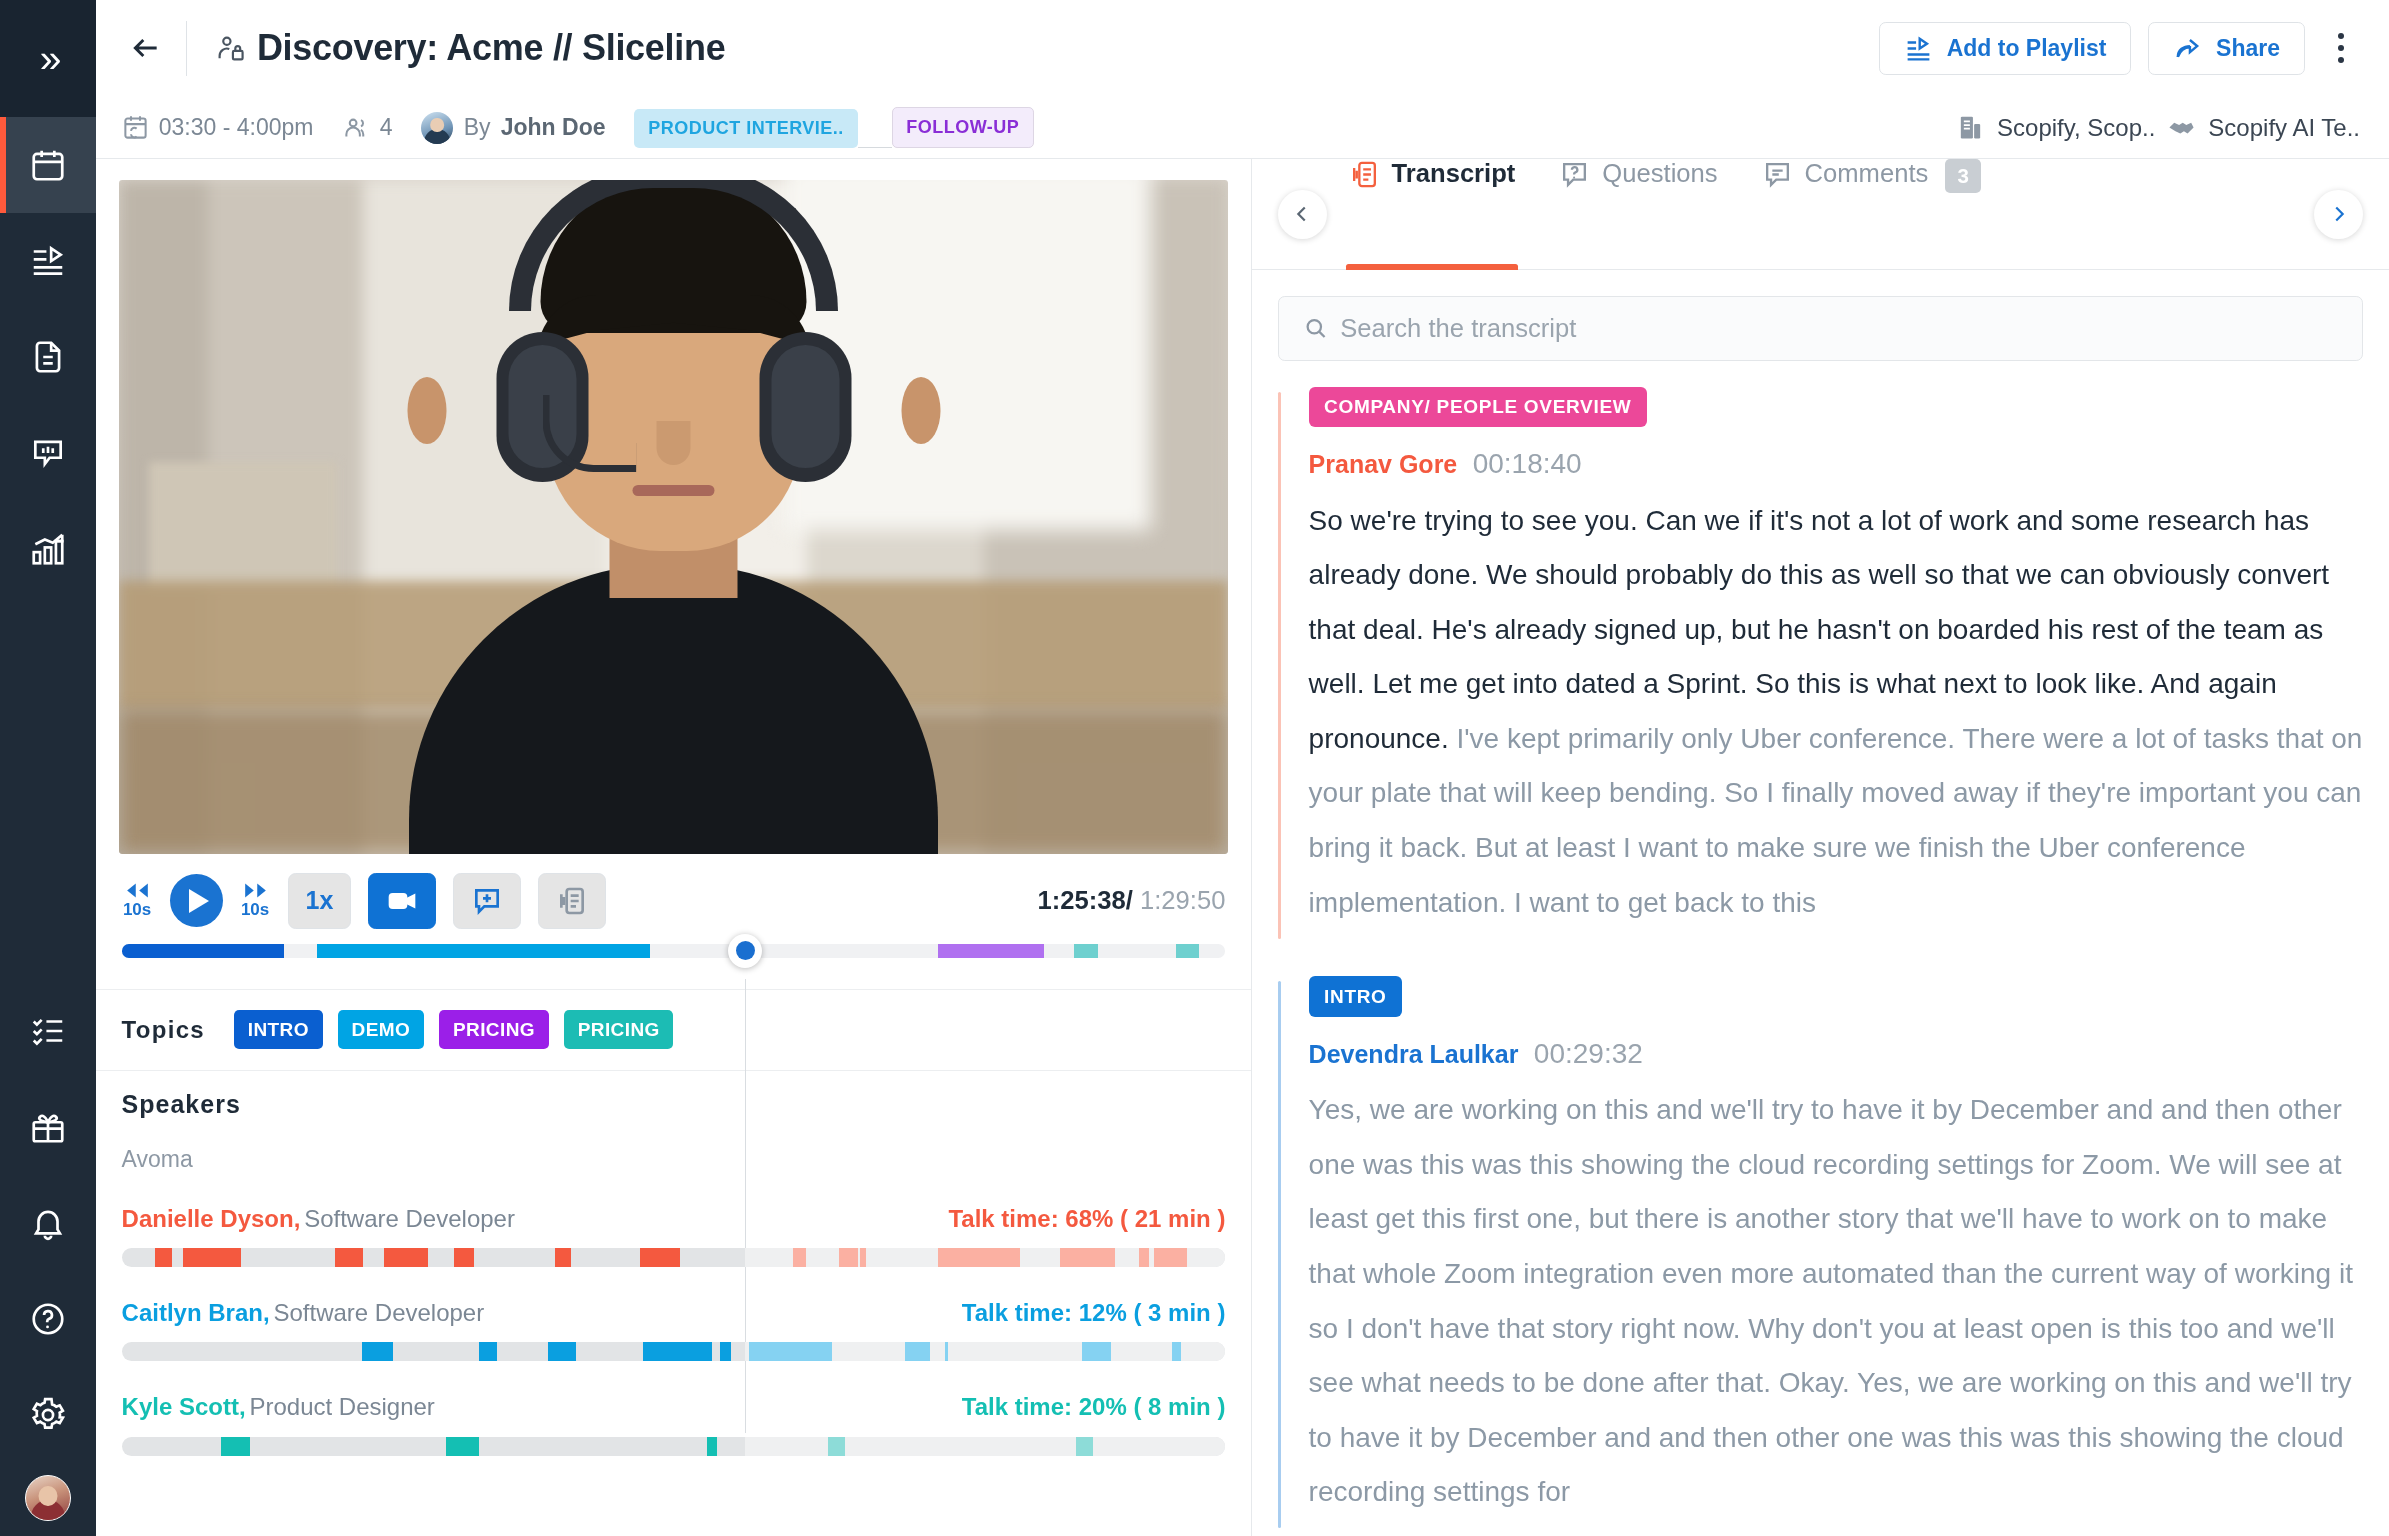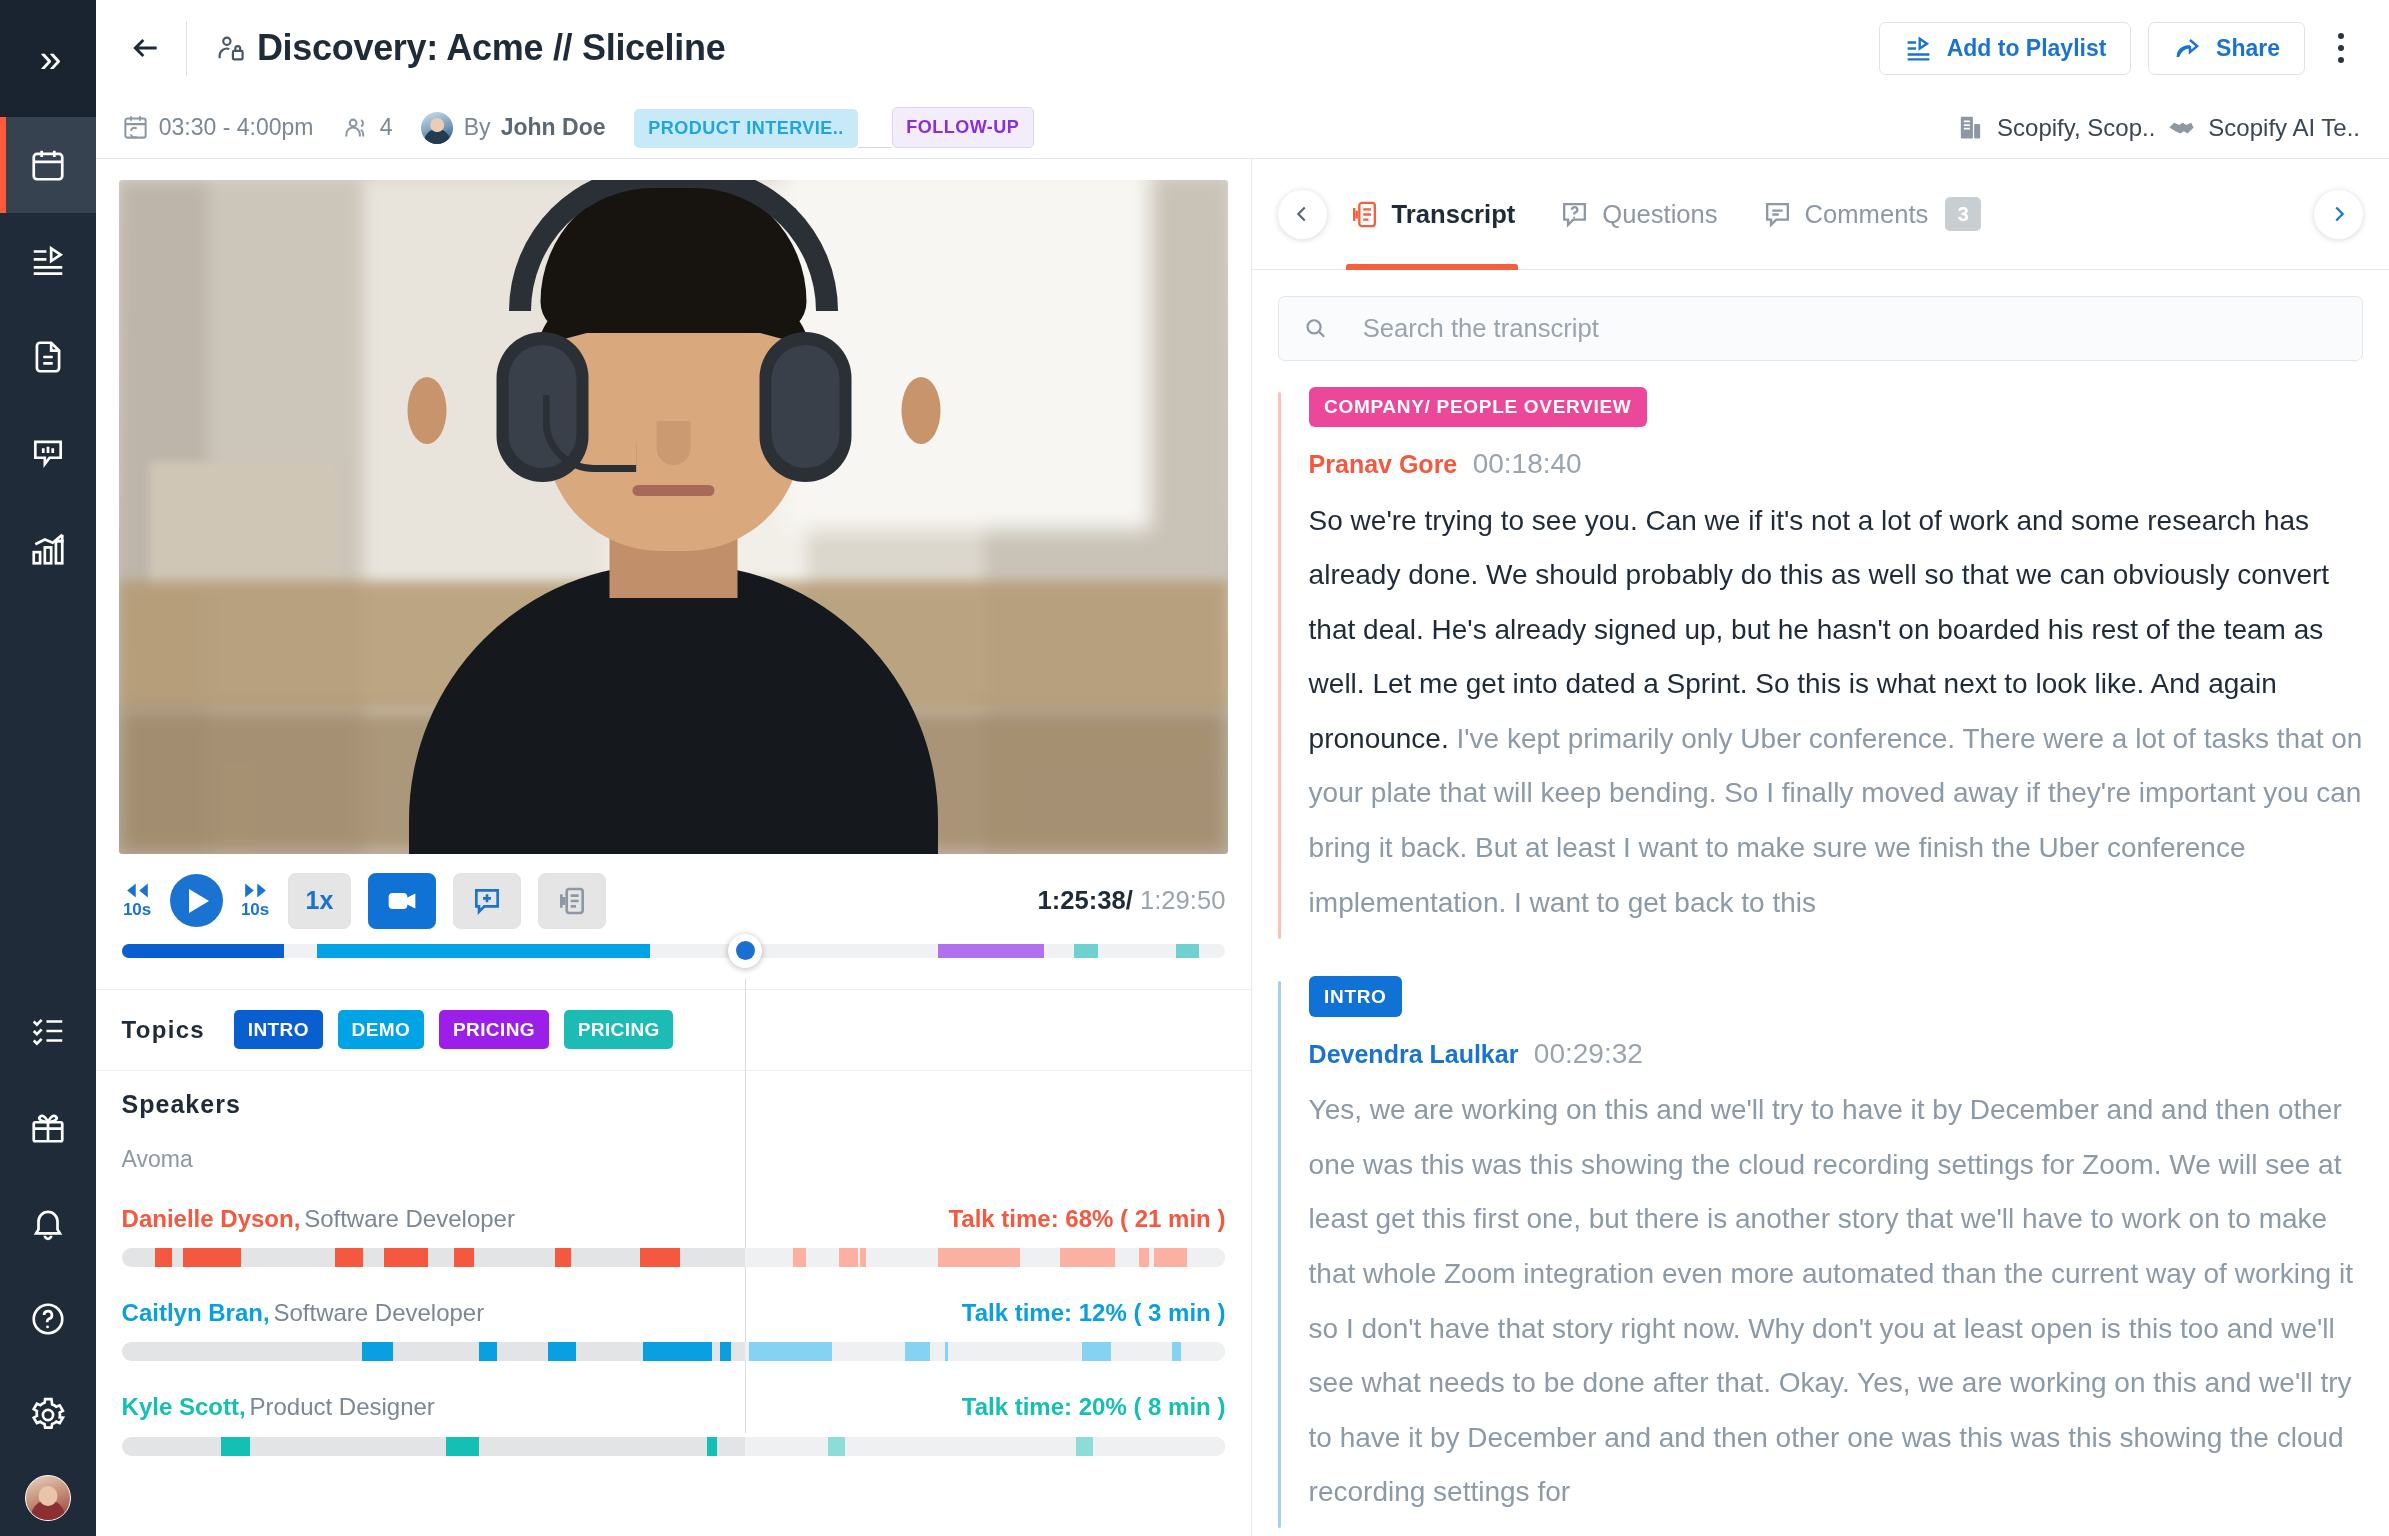--- a/index.html
+++ b/index.html
@@ -179,7 +179,7 @@
       display:flex; align-items:center; justify-content:center; cursor:pointer; flex:0 0 49px;}
   .arrow-btn svg { width: 22px; height: 22px; stroke: #5b6773; fill:none; stroke-width:2.4;}
   .arrow-btn.next svg { stroke: #1a73d1; }
-  .tab { display: flex; align-items: center; gap: 12px; height: 111px; padding: 0 22px; cursor: pointer; position: relative; white-space: nowrap;}
+  .tab { display: flex; align-items: flex-start; gap: 12px; height: 111px; padding: 0 22px; cursor: pointer; position: relative; white-space: nowrap;}
   .tab-label { font-size: 25.6px; color: #8d98a4; font-weight: 400; }
   .tab.active .tab-label { color: #1f2b38; font-weight: 700; }
   .tab svg { width: 31px; height: 31px; stroke: #8d98a4; fill: none; stroke-width: 1.8; }

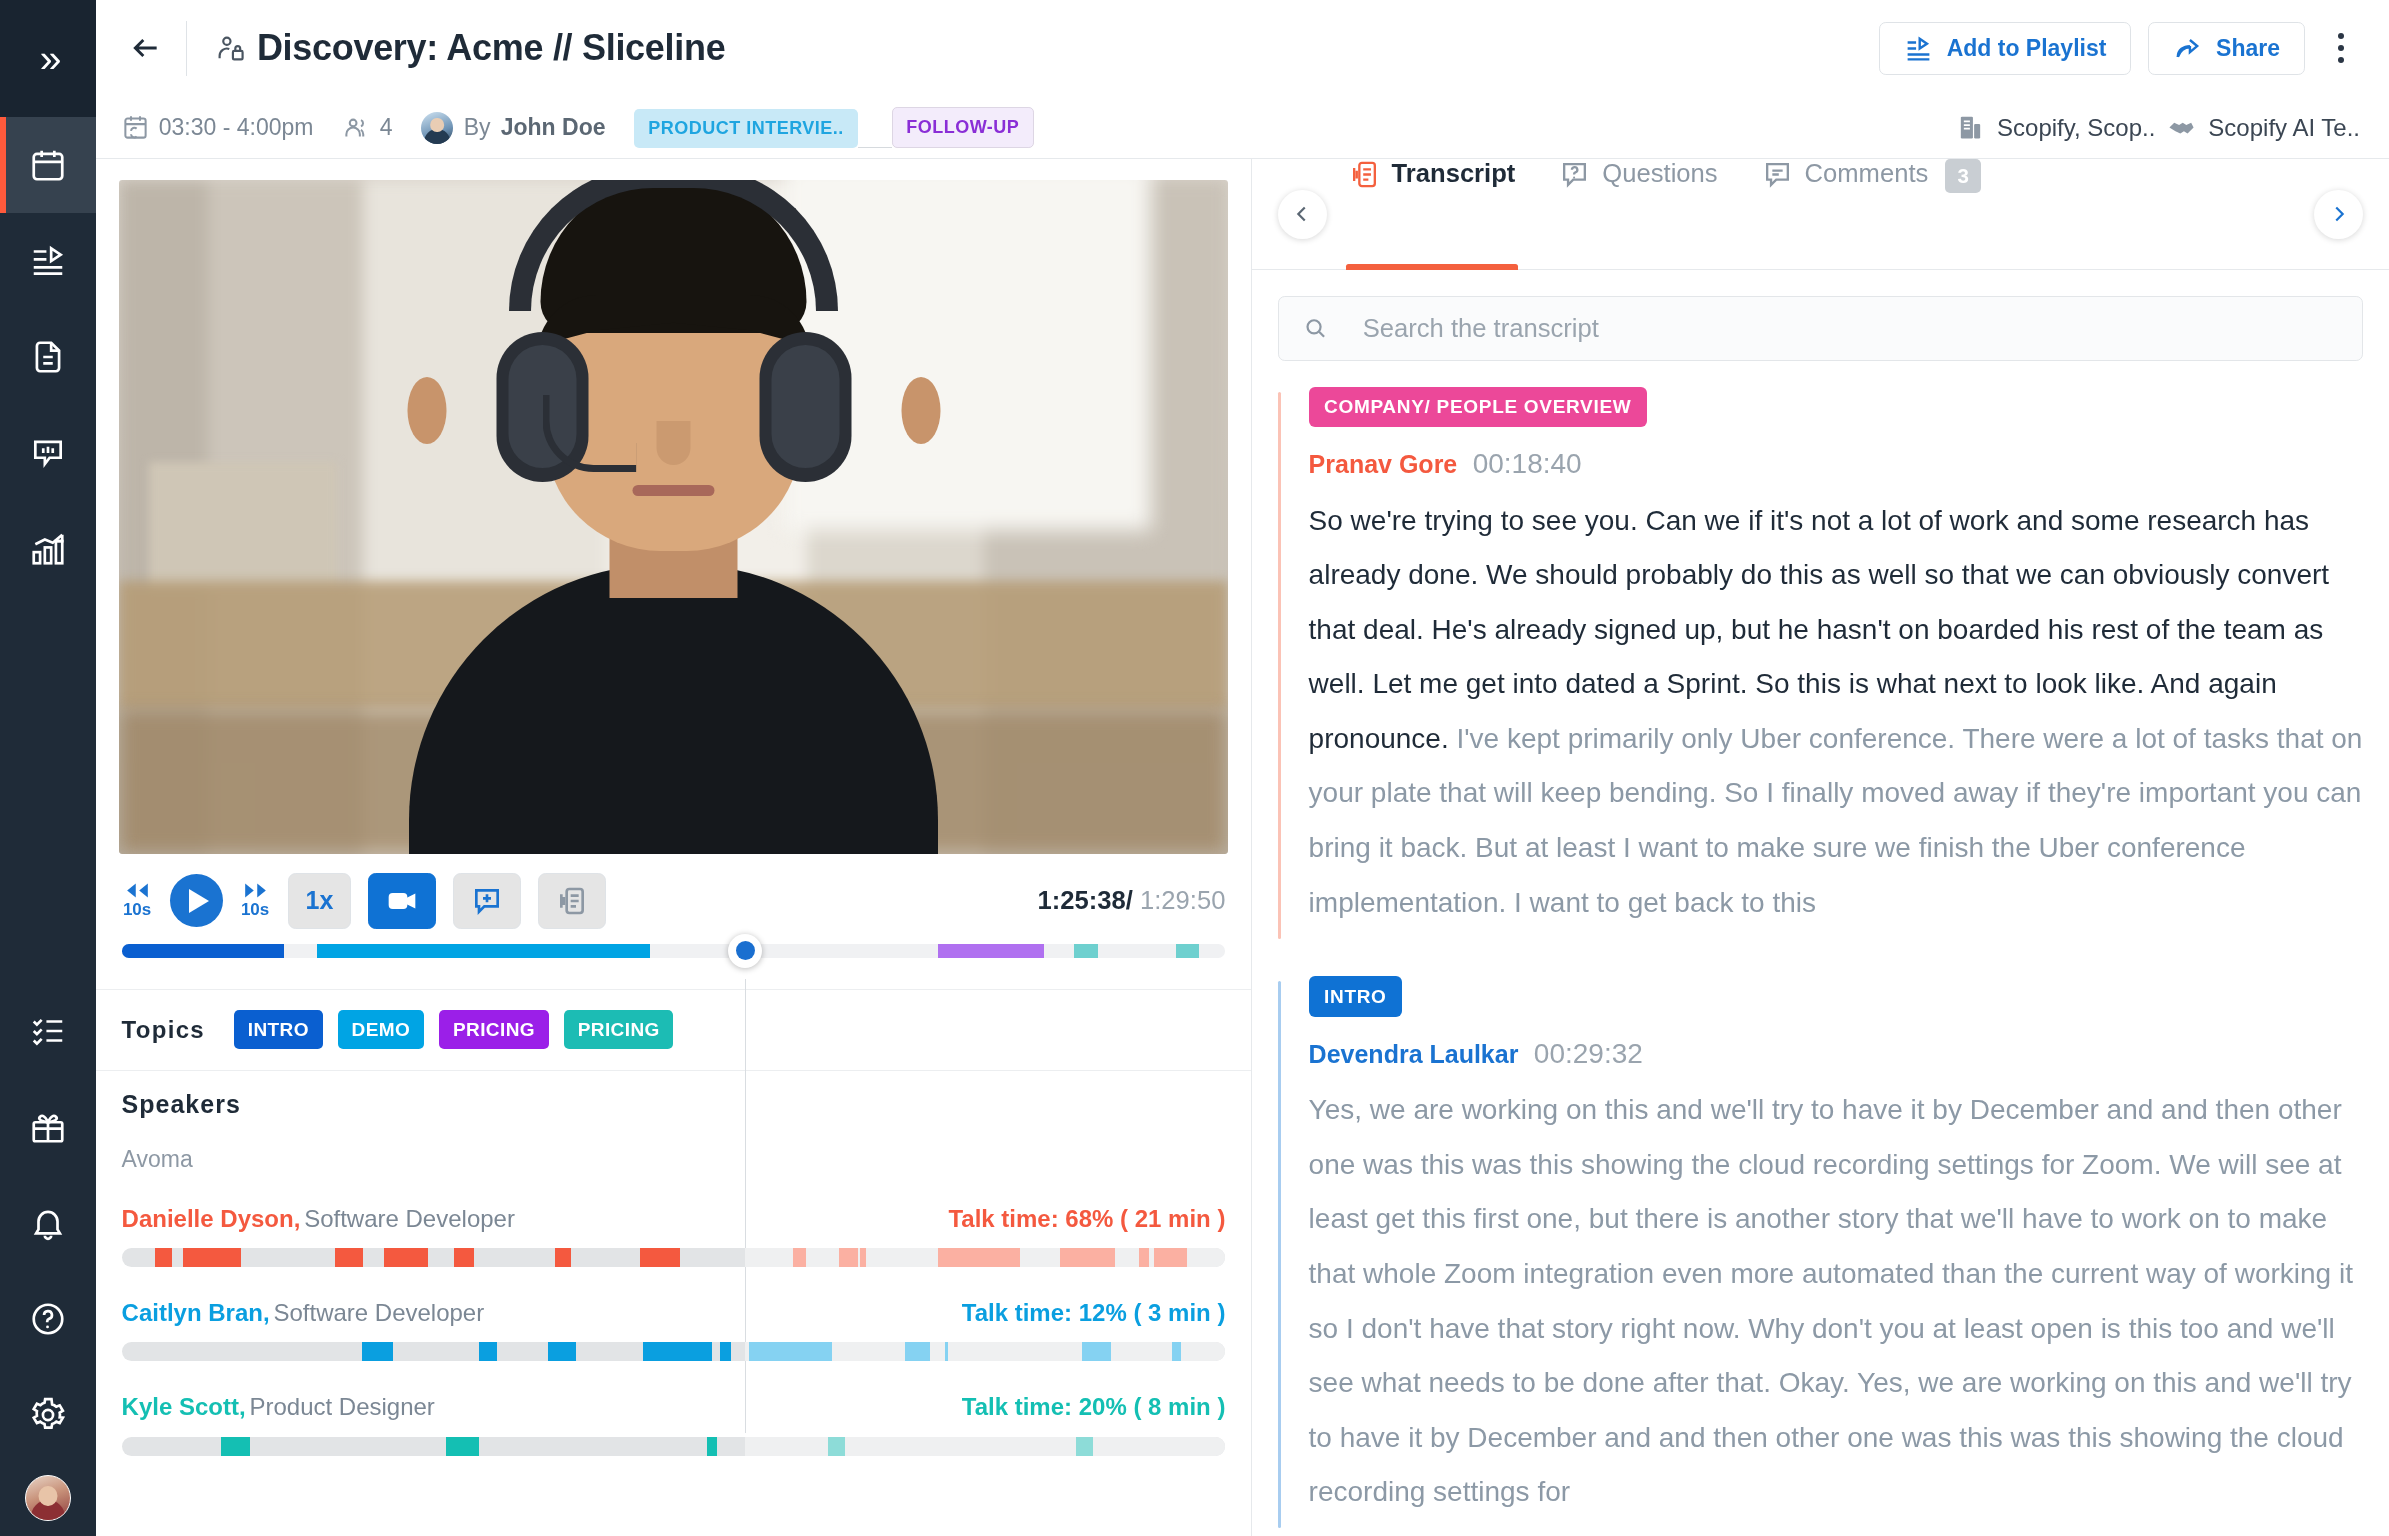--- a/index.html
+++ b/index.html
@@ -186,7 +186,7 @@
   .tab.active svg { stroke: #f4603e; }
   .tab.active::after { content:""; position:absolute; left: 19px; right: 19px; bottom: 0; height: 5.1px; background:#f4603e; border-radius:2.6px 2.6px 0 0;}
   .badge { background: #c9ced3; color: #fff; font-size: 20.5px; font-weight: 700; padding: 5.1px 12px; border-radius: 5.1px; margin-left: 5.1px;}
-  .search-bar { margin: 25.6px; height: 67px; border: 1.2px solid #e3e6e9; border-radius: 6.8px; background: #fafbfc; display:flex; align-items:center; padding: 0 24px; gap: 36px;}
+  .search-bar { margin: 25.6px; height: 67px; border: 1.2px solid #e3e6e9; border-radius: 6.8px; background: #fafbfc; display:flex; align-items:center; padding: 0 24px; gap: 13px;}
   .search-bar svg { width: 25.6px; height: 25.6px; stroke:#8d98a4; fill:none; stroke-width:2.2;}
   .search-bar input { border:0; outline:0; background:transparent; font-size: 25.6px; color:#5b6773; font-family:inherit; width:100%;}
   .search-bar input::placeholder { color:#9aa4ae; }

